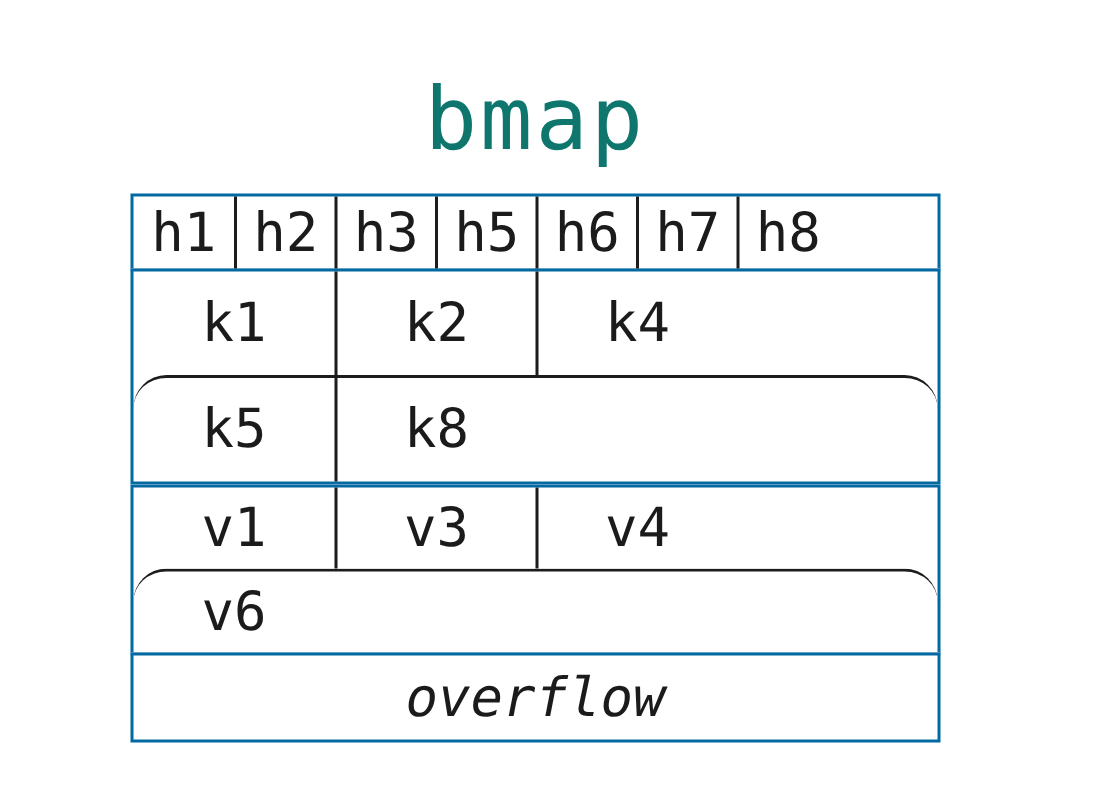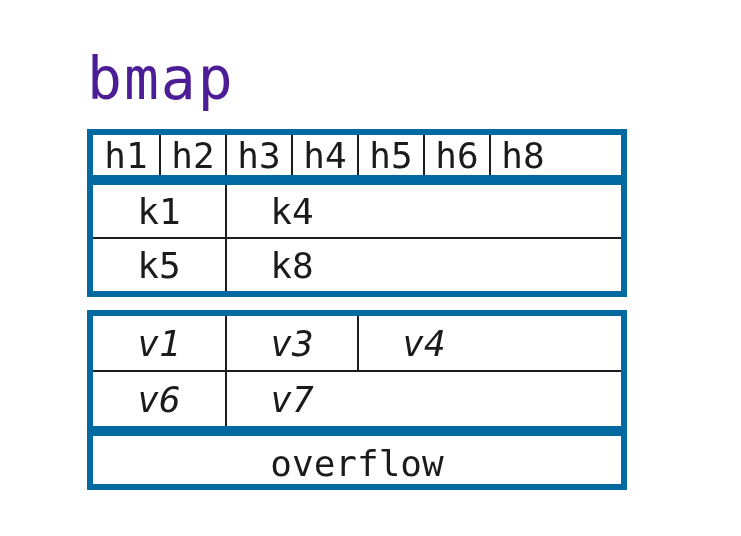--- a/index.html
+++ b/index.html
@@ -21,10 +21,11 @@
     left: 87px;
     top: 48px;
     width: 540px;
+    text-align: center;
     font-size: 58px;
     line-height: 1.1;
     letter-spacing: 2px;
-    color: #4c1d95;
+    color: #0f766e;
   }
   .struct {
     position: absolute;

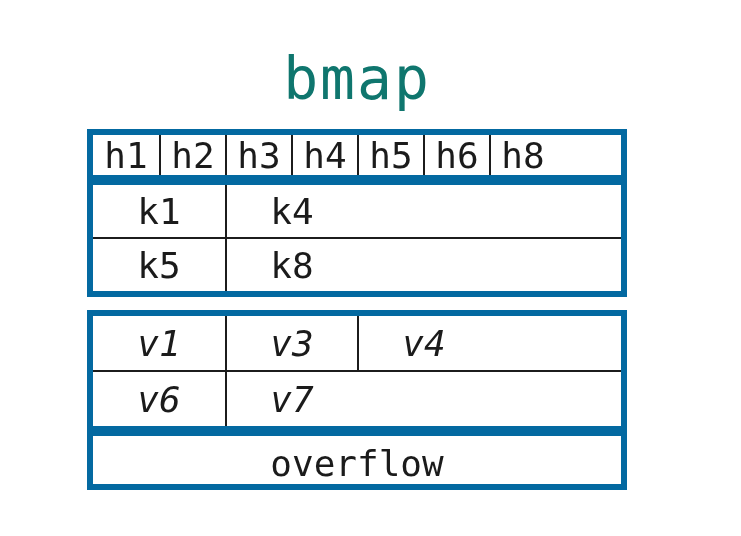--- a/index.html
+++ b/index.html
@@ -35,7 +35,7 @@
   }
   .box {
     box-sizing: border-box;
-    border: 6px solid #0369a1;
+    border: 2px solid #0369a1;
     background: #ffffff;
   }
   

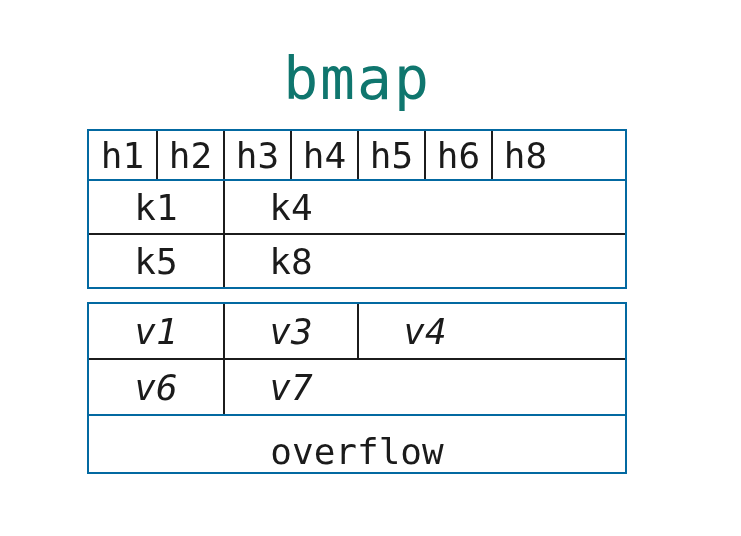--- a/index.html
+++ b/index.html
@@ -88,7 +88,6 @@
       <div class="cell">h1</div>
       <div class="cell">h2</div>
       <div class="cell">h3</div>
-      <div class="cell">h4</div>
       <div class="cell">h5</div>
       <div class="cell">h6</div>
       <div class="cell">h8</div>

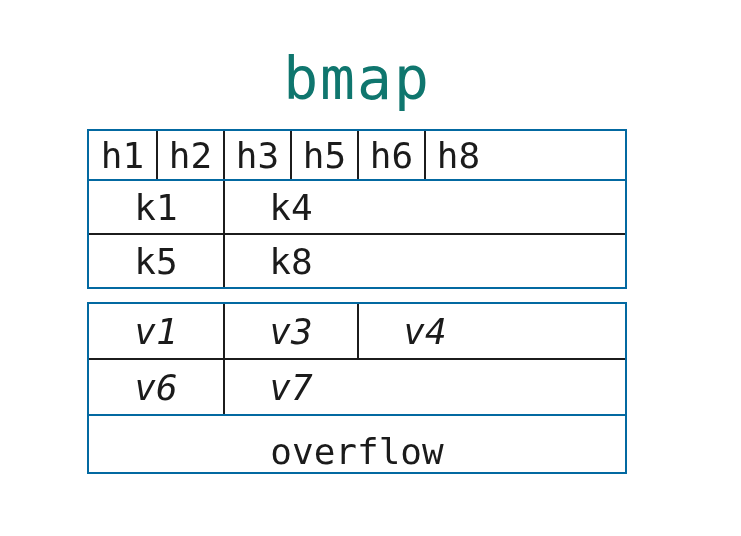--- a/index.html
+++ b/index.html
@@ -90,6 +90,7 @@
       <div class="cell">h3</div>
       <div class="cell">h5</div>
       <div class="cell">h6</div>
+      <div class="cell">h7</div>
       <div class="cell">h8</div>
     </div>
 

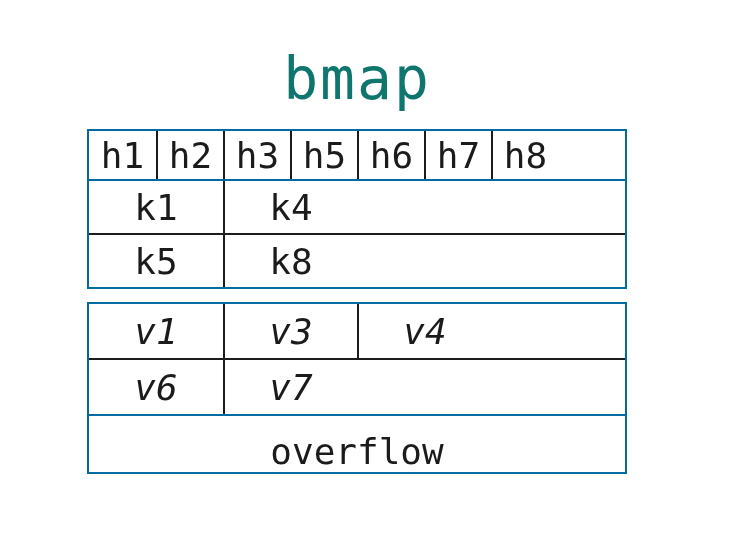--- a/index.html
+++ b/index.html
@@ -62,7 +62,7 @@
     height: 55px;
   }
   .quad-row + .quad-row { border-top: 2px solid #1c1c1c; }
-  .k-box .quad-row { height: 52px; }
+  .k-box .quad-row { height: 69px; }
   .v-box .quad-row { height: 54px; }
   
   .overflow-box {

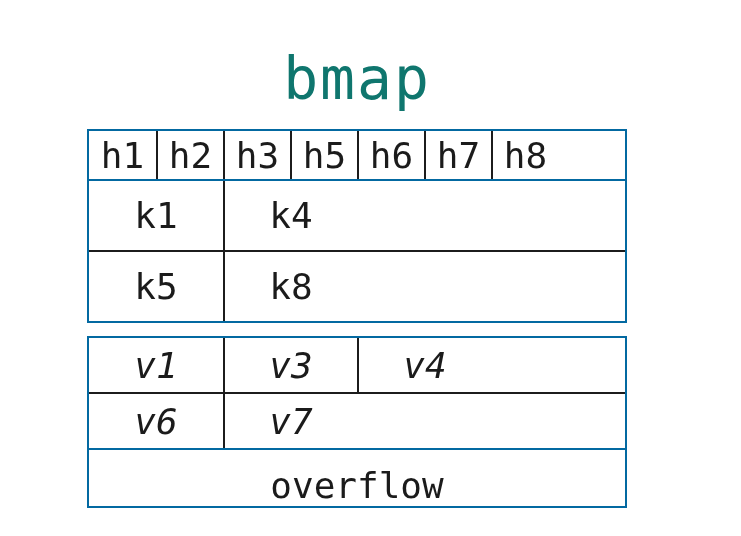--- a/index.html
+++ b/index.html
@@ -97,6 +97,7 @@
     <div class="box k-box">
       <div class="quad-row">
         <div class="cell">k1</div>
+        <div class="cell">k2</div>
         <div class="cell">k4</div>
       </div>
       <div class="quad-row">

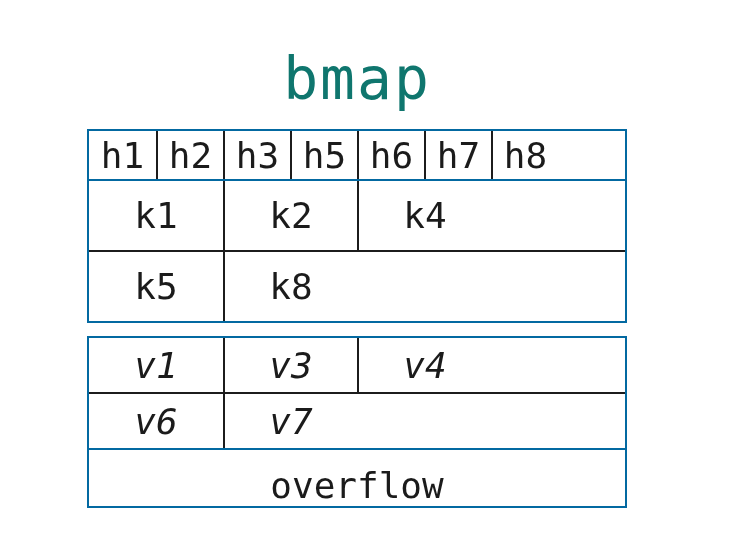--- a/index.html
+++ b/index.html
@@ -61,7 +61,7 @@
     grid-template-columns: repeat(4, 1fr);
     height: 55px;
   }
-  .quad-row + .quad-row { border-top: 2px solid #1c1c1c; }
+  .quad-row + .quad-row { border-top: 2px solid #1c1c1c; border-radius: 22px; }
   .k-box .quad-row { height: 69px; }
   .v-box .quad-row { height: 54px; }
   

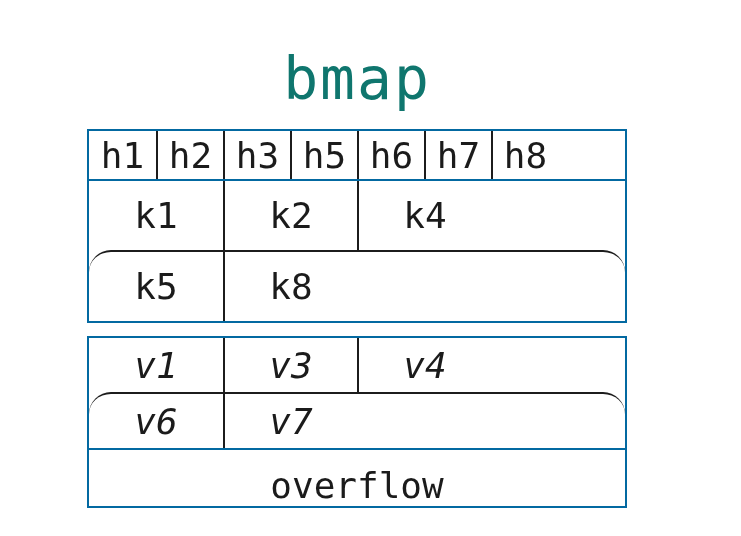--- a/index.html
+++ b/index.html
@@ -55,7 +55,7 @@
   .cell:first-child { border-left: none; }
   
   .k-box { margin-top: -2px; }
-  .v-box { margin-top: 13px; font-style: italic; }
+  .v-box { margin-top: 0; }
   .quad-row {
     display: grid;
     grid-template-columns: repeat(4, 1fr);

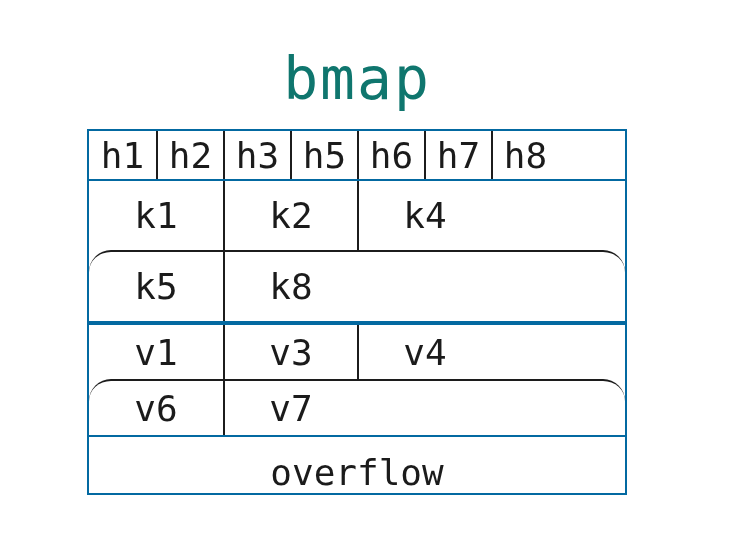--- a/index.html
+++ b/index.html
@@ -114,7 +114,6 @@
       </div>
       <div class="quad-row">
         <div class="cell">v6</div>
-        <div class="cell">v7</div>
       </div>
     </div>
 

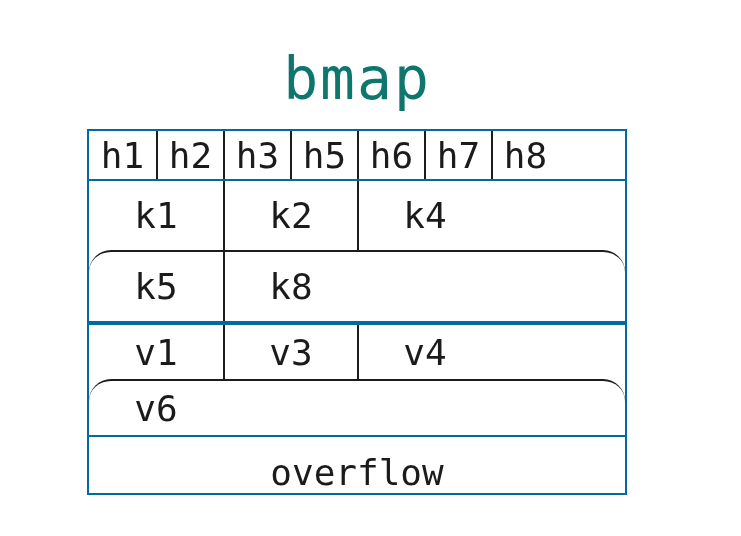--- a/index.html
+++ b/index.html
@@ -69,10 +69,11 @@
     margin-top: -2px;
     height: 60px;
     display: flex;
-    align-items: flex-end;
+    align-items: center;
     justify-content: center;
     column-gap: 64px;
     font-size: 36px;
+    font-style: italic;
   }
 </style>
 </head>

